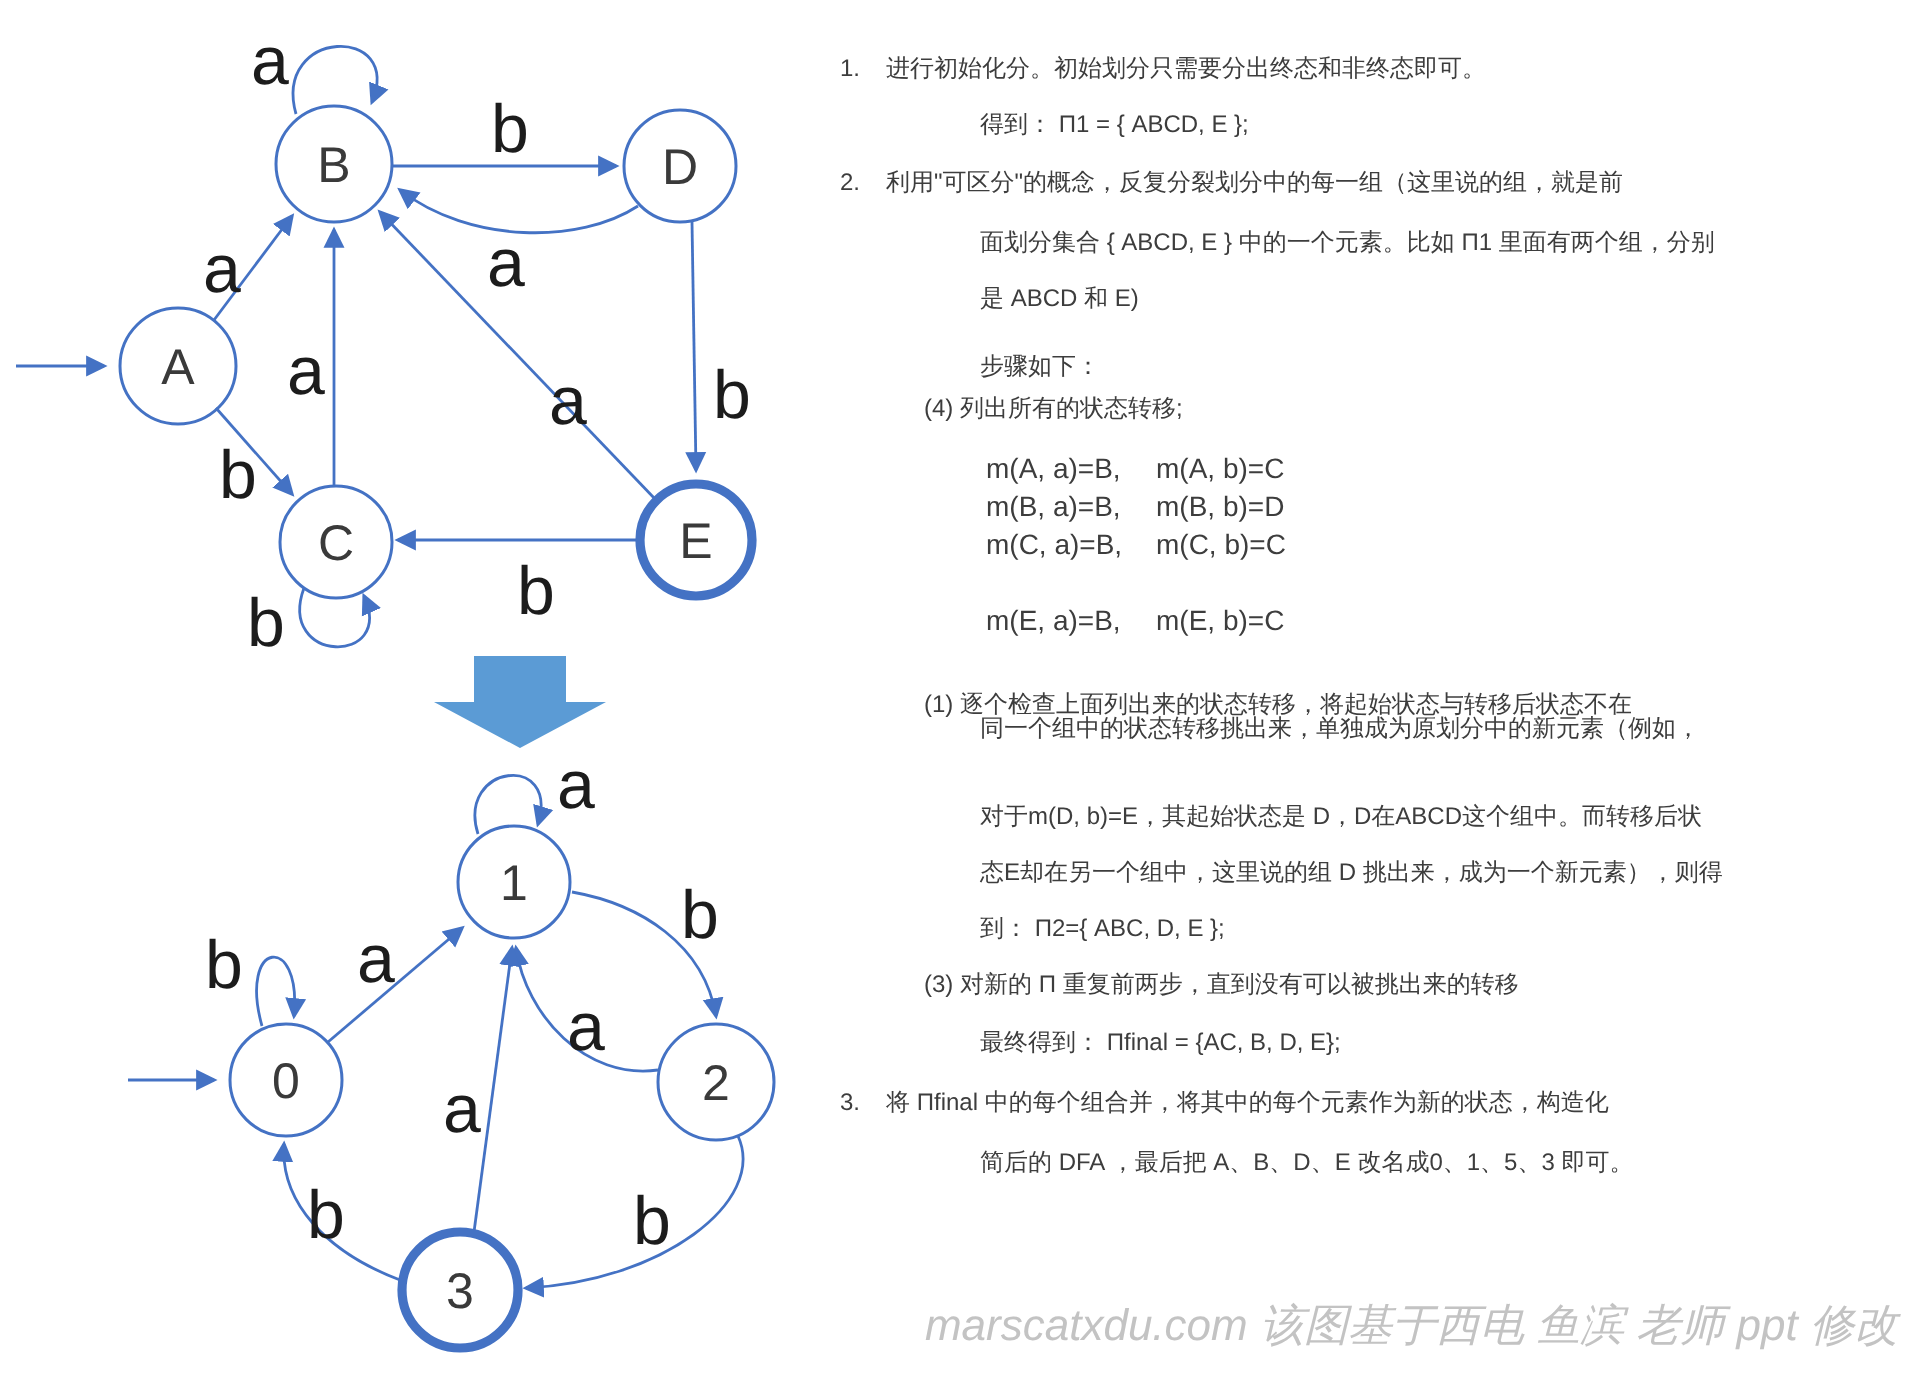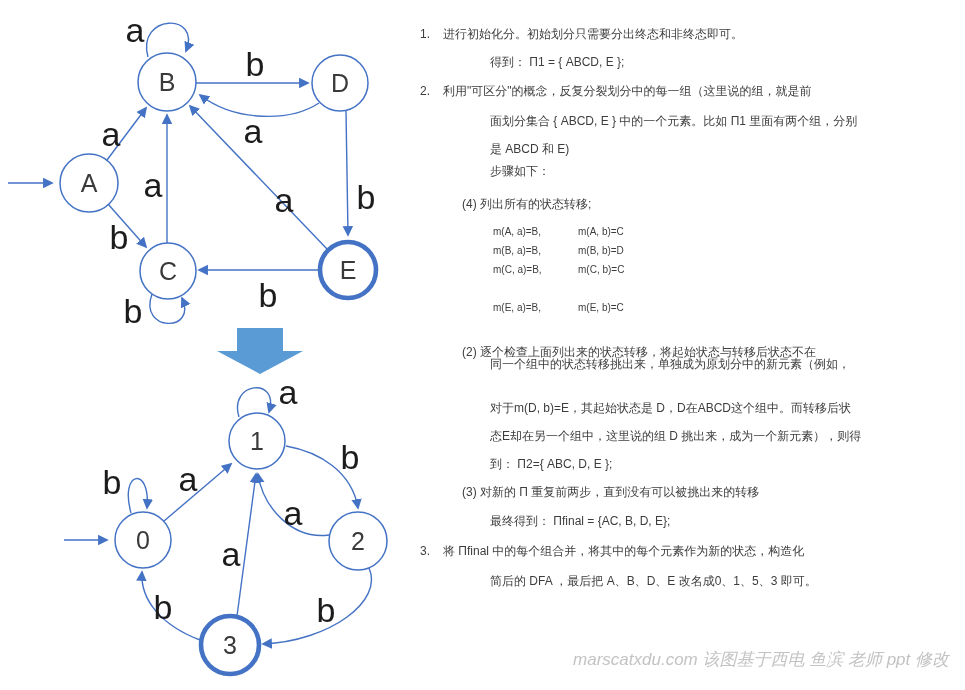--- a/index.html
+++ b/index.html
@@ -117,7 +117,7 @@
     <div class="line item" style="top:84px"><span class="num">2.</span><span>利用"可区分"的概念，反复分裂划分中的每一组（这里说的组，就是前</span></div>
     <div class="line body" style="top:114px"><span>面划分集合 { ABCD, E } 中的一个元素。比如 Π1 里面有两个组，分别</span></div>
     <div class="line body" style="top:142px"><span>是 ABCD 和 E)</span></div>
-    <div class="line body" style="top:164px"><span>步骤如下：</span></div>
+    <div class="line body" style="top:176px"><span>步骤如下：</span></div>
 
     <div class="line sub" style="top:197px"><span>(4) 列出所有的状态转移;</span></div>
     <div class="line trow" style="top:226px"><span class="c1">m(A, a)=B,</span><span class="c2">m(A, b)=C</span></div>

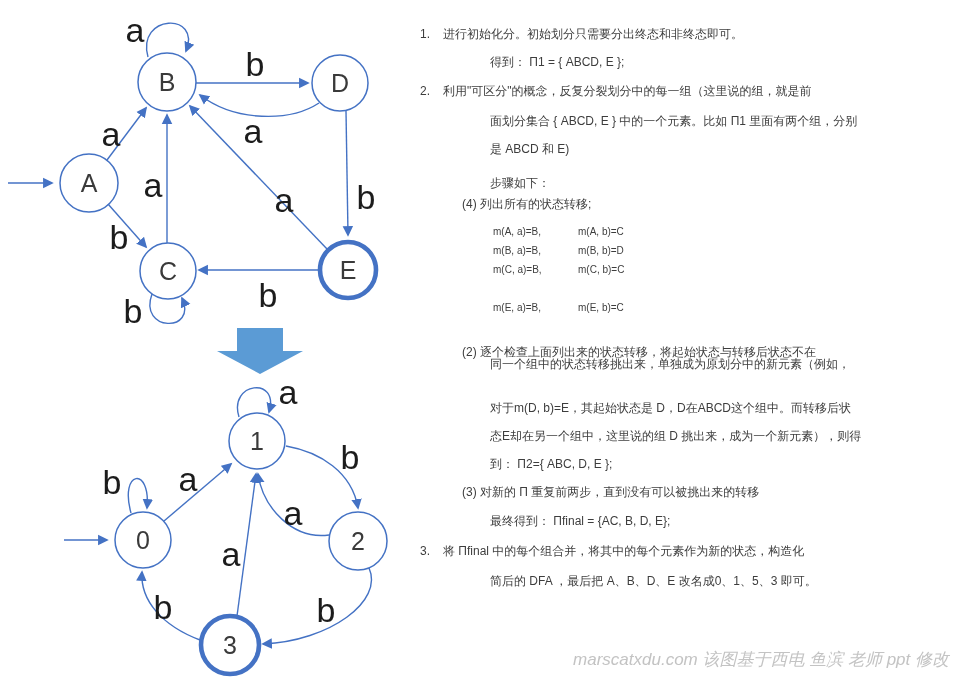--- a/index.html
+++ b/index.html
@@ -14,7 +14,7 @@
   .item{left:10px;}
   .body{left:33px;margin-left:47px;}
   .sub{left:52px;}
-  .trow{left:83px;font-size:10px;}
+  .trow{left:83px;font-size:14px;}
   .trow .c1{display:inline-block;width:85px;}
   .watermark{position:absolute;right:16px;top:648px;font-size:17px;font-style:italic;
              color:#c3c3c3;white-space:nowrap;}

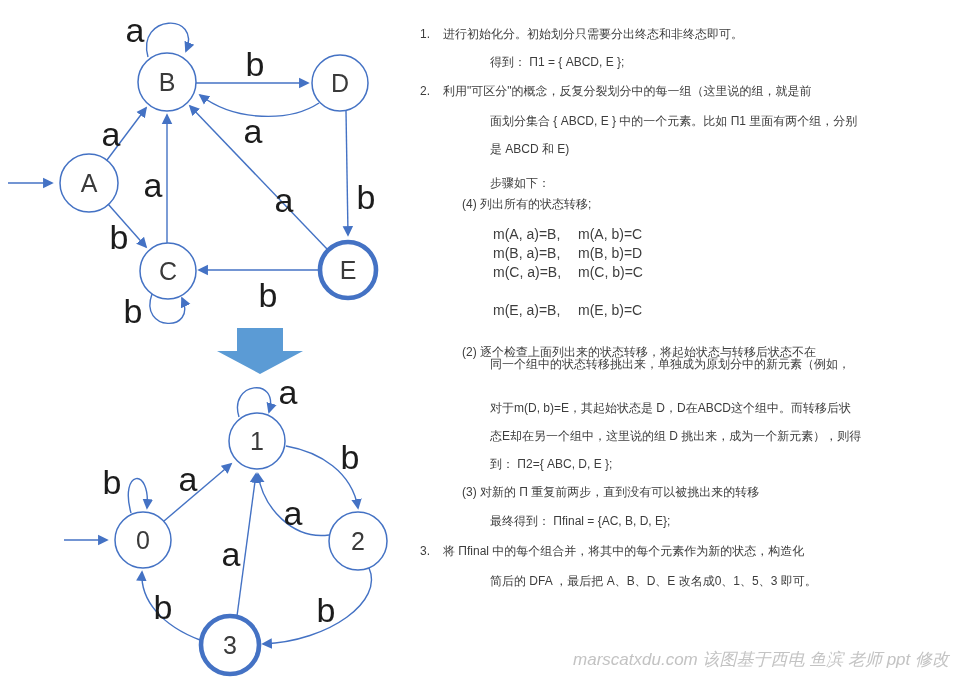--- a/index.html
+++ b/index.html
@@ -125,7 +125,7 @@
     <div class="line trow" style="top:264px"><span class="c1">m(C, a)=B,</span><span class="c2">m(C, b)=C</span></div>
     <div class="line trow" style="top:302px"><span class="c1">m(E, a)=B,</span><span class="c2">m(E, b)=C</span></div>
 
-    <div class="line sub" style="top:345px"><span>(2) 逐个检查上面列出来的状态转移，将起始状态与转移后状态不在</span></div>
+    <div class="line sub" style="top:345px"><span>(1) 逐个检查上面列出来的状态转移，将起始状态与转移后状态不在</span></div>
     <div class="line body" style="top:357px"><span>同一个组中的状态转移挑出来，单独成为原划分中的新元素（例如，</span></div>
     <div class="line body" style="top:401px"><span>对于m(D, b)=E，其起始状态是 D，D在ABCD这个组中。而转移后状</span></div>
     <div class="line body" style="top:429px"><span>态E却在另一个组中，这里说的组 D 挑出来，成为一个新元素），则得</span></div>

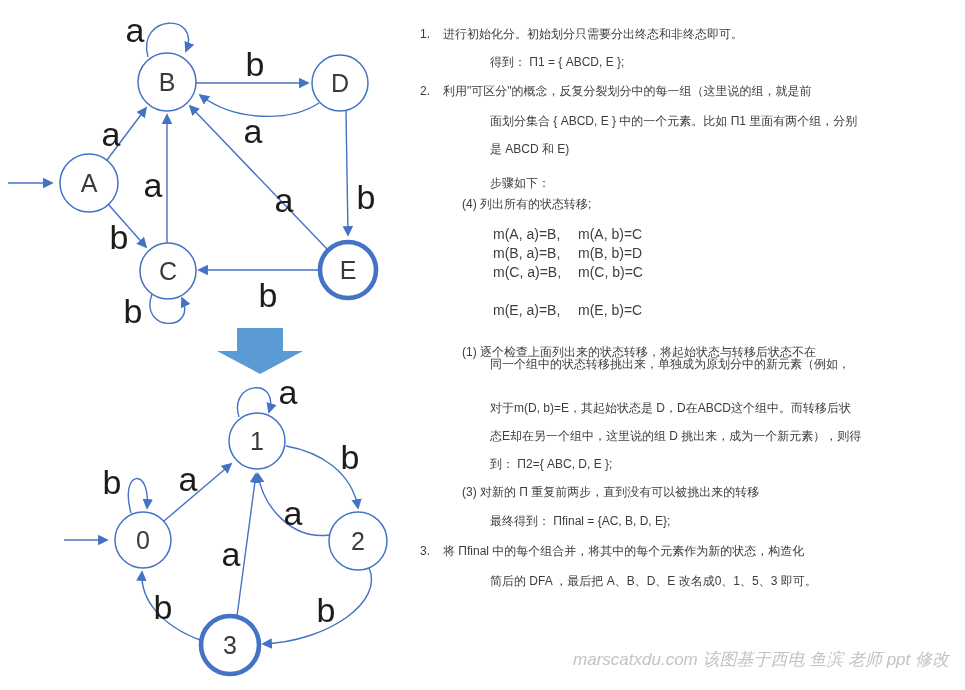--- a/index.html
+++ b/index.html
@@ -16,7 +16,7 @@
   .sub{left:52px;}
   .trow{left:83px;font-size:14px;}
   .trow .c1{display:inline-block;width:85px;}
-  .watermark{position:absolute;right:16px;top:648px;font-size:17px;font-style:italic;
+  .watermark{position:absolute;right:16px;top:648px;font-size:22px;font-style:italic;
              color:#c3c3c3;white-space:nowrap;}
 </style>
 </head>

